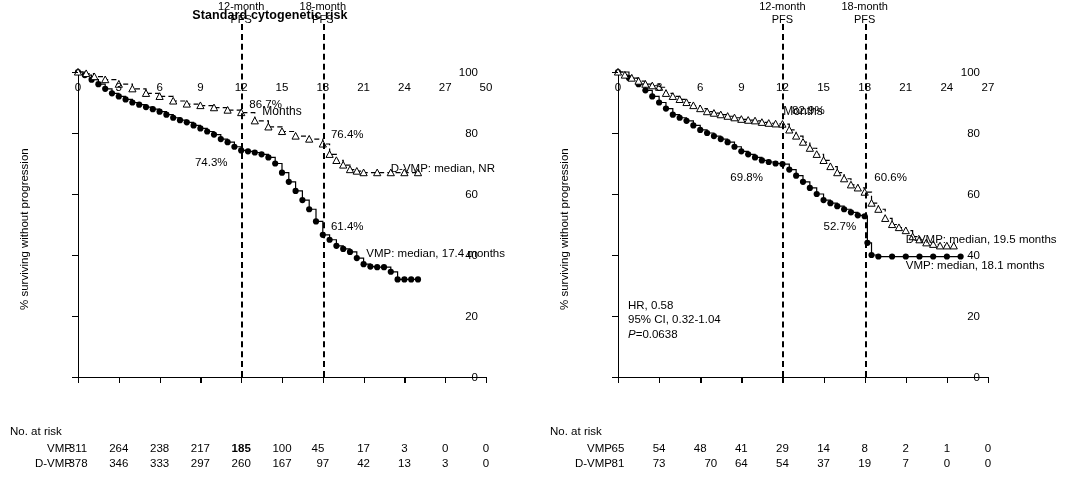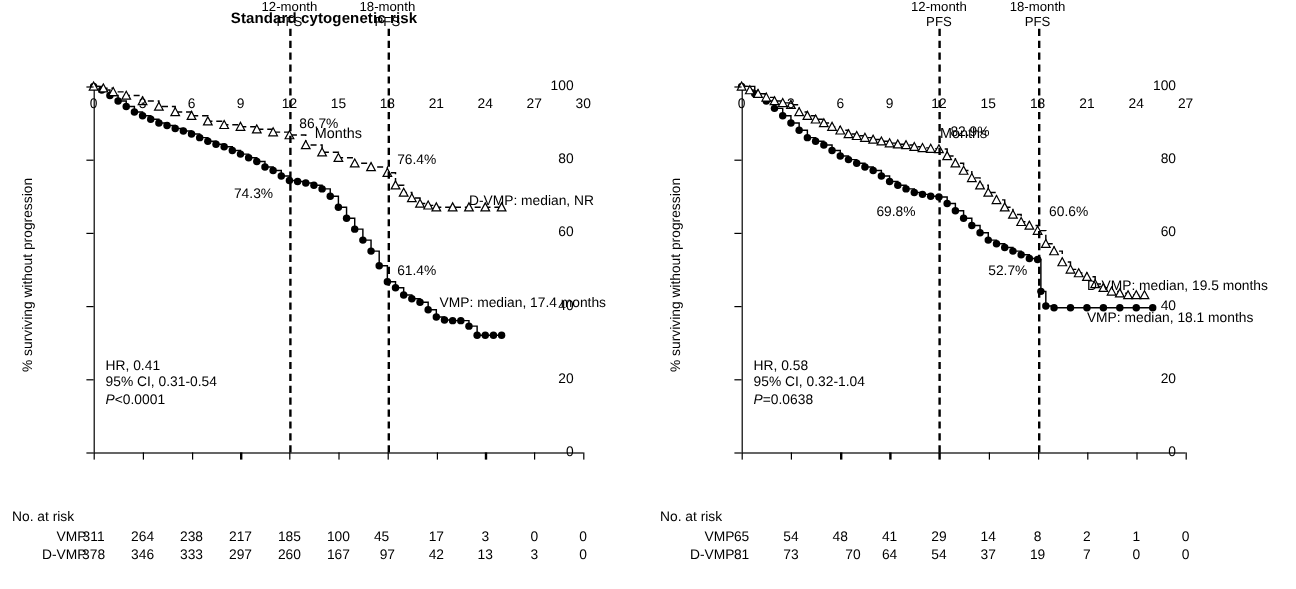--- a/index.html
+++ b/index.html
@@ -282,7 +282,7 @@
         <div class="tick-x" style="left: 367.2px; top: 305px;"></div>
         <div class="tick-x-label" style="left: 367.2px;">27</div>
         <div class="tick-x" style="left: 408px; top: 305px;"></div>
-        <div class="tick-x-label" style="left: 408px;">30</div>
+        <div class="tick-x-label" style="left: 408px;">50</div>
         <div class="vline" style="left: 163.2px;"></div>
         <div class="vline-label" style="left: 163.2px;">
           <div>12-month</div>

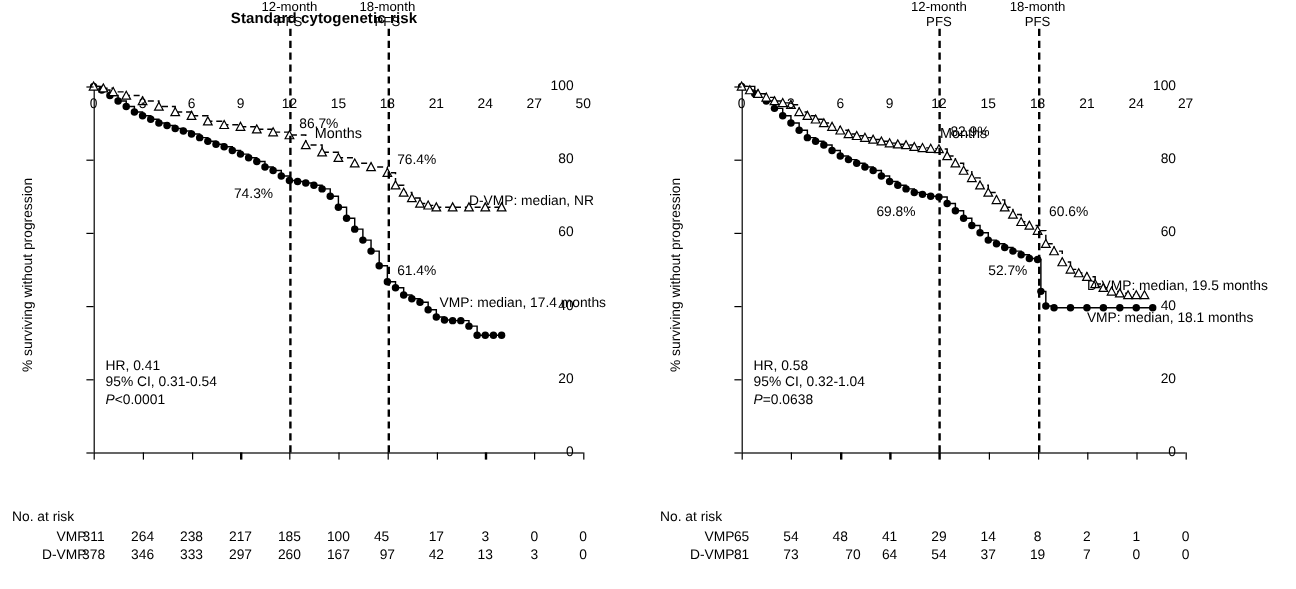--- a/index.html
+++ b/index.html
@@ -299,11 +299,6 @@
         <div class="annot" style="left: 252.96px; top: 147.55px;">61.4%</div>
         <div class="annot" style="left: 312.8px; top: 89.6px;">D-VMP: median, NR</div>
         <div class="annot" style="left: 288.32px; top: 175px;">VMP: median, 17.4 months</div>
-        <div class="stats-box" style="left: 10px; top: 225.7px;">
-          <div>HR, 0.41</div>
-          <div>95% CI, 0.31-0.54</div>
-          <div><span class="annot-ital">P</span><span>&lt;0.0001</span></div>
-        </div>
       </div>
     <div class="risk-title" style="left:10px; top:425px;">No. at risk</div>
     <div id="risk0">

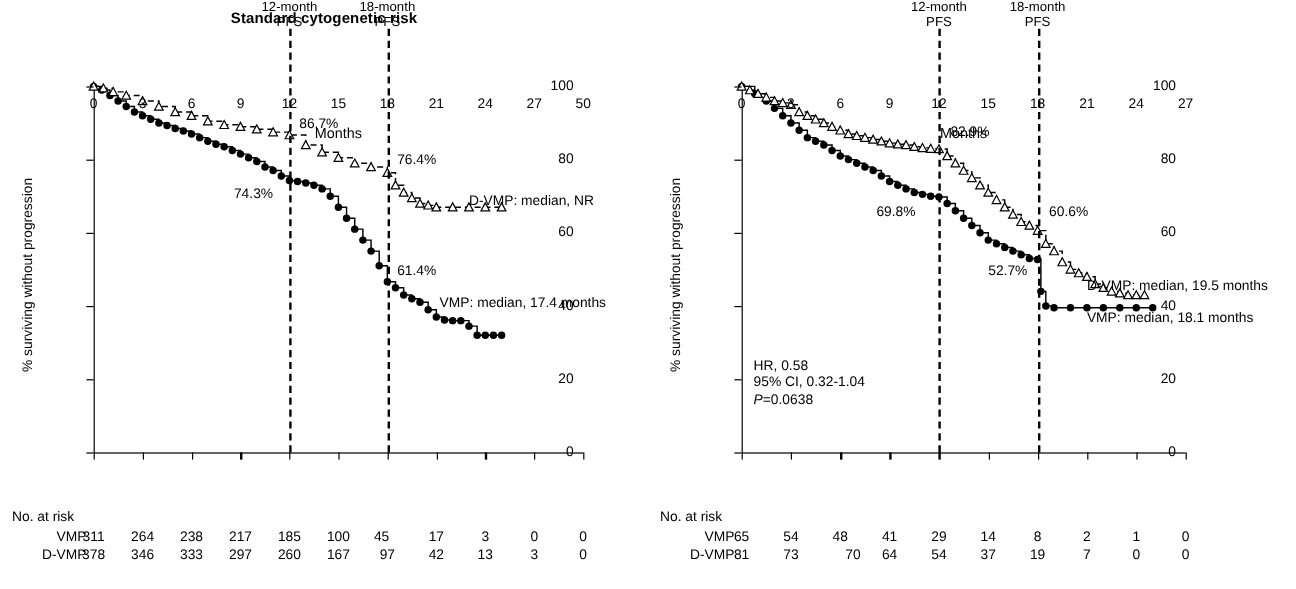--- a/index.html
+++ b/index.html
@@ -307,7 +307,7 @@
         <div class="risk-cell" style="position: absolute; left: 118.8px; top: 442px;">264</div>
         <div class="risk-cell" style="position: absolute; left: 159.6px; top: 442px;">238</div>
         <div class="risk-cell" style="position: absolute; left: 200.4px; top: 442px;">217</div>
-        <div class="risk-cell" style="position: absolute; left: 241.2px; top: 442px;">185</div>
+        <div class="risk-cell" style="position: absolute; left: 241.2px; top: 442px; font-weight: bold;">185</div>
         <div class="risk-cell" style="position: absolute; left: 282px; top: 442px;">100</div>
         <div class="risk-cell" style="position: absolute; left: 318px; top: 442px;">45</div>
         <div class="risk-cell" style="position: absolute; left: 363.6px; top: 442px;">17</div>

